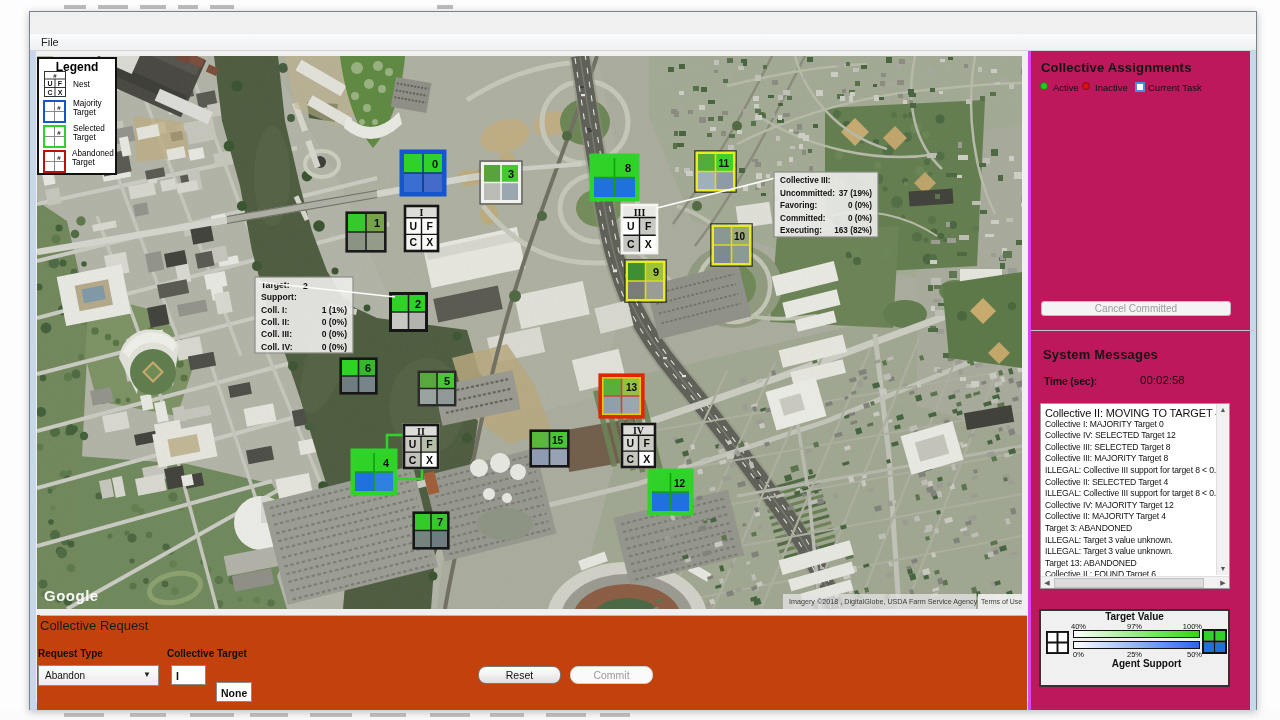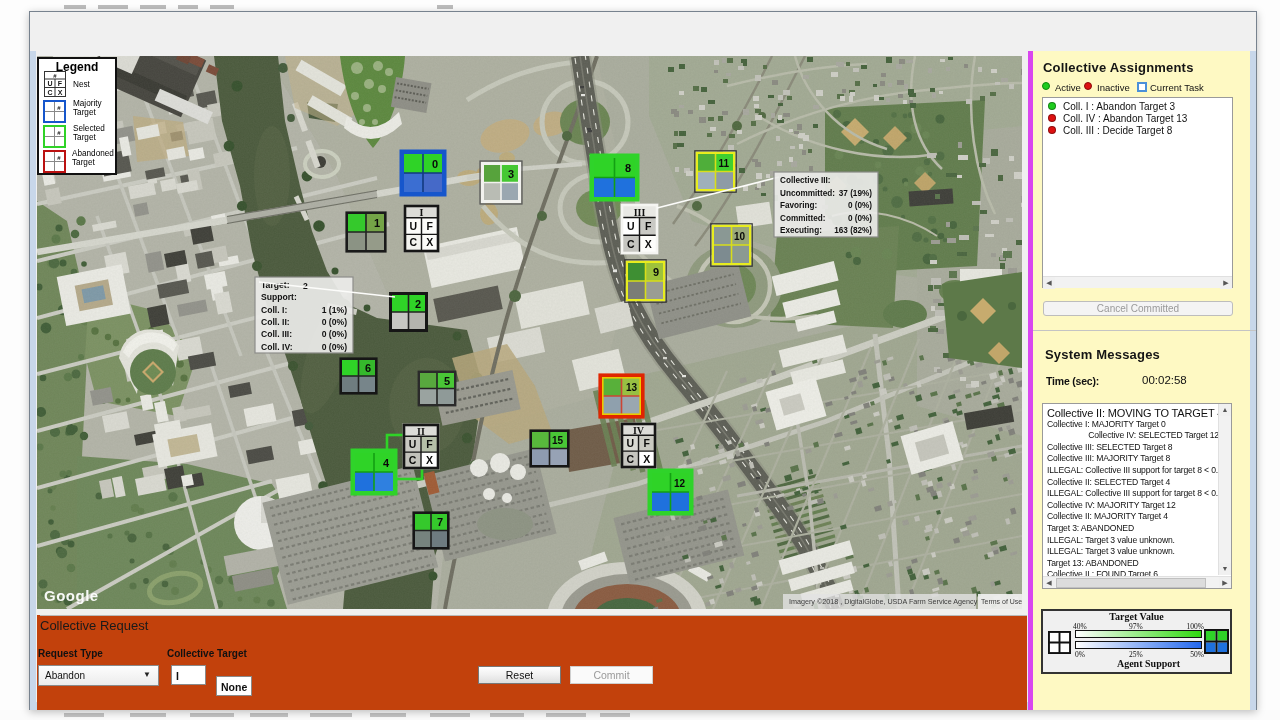--- a/index.html
+++ b/index.html
@@ -58,6 +58,9 @@
 <div class="win">
 
 
+<div class="menubar">
+      <span>File</span>
+    </div>
 <div class="content">
 
 <div class="map">

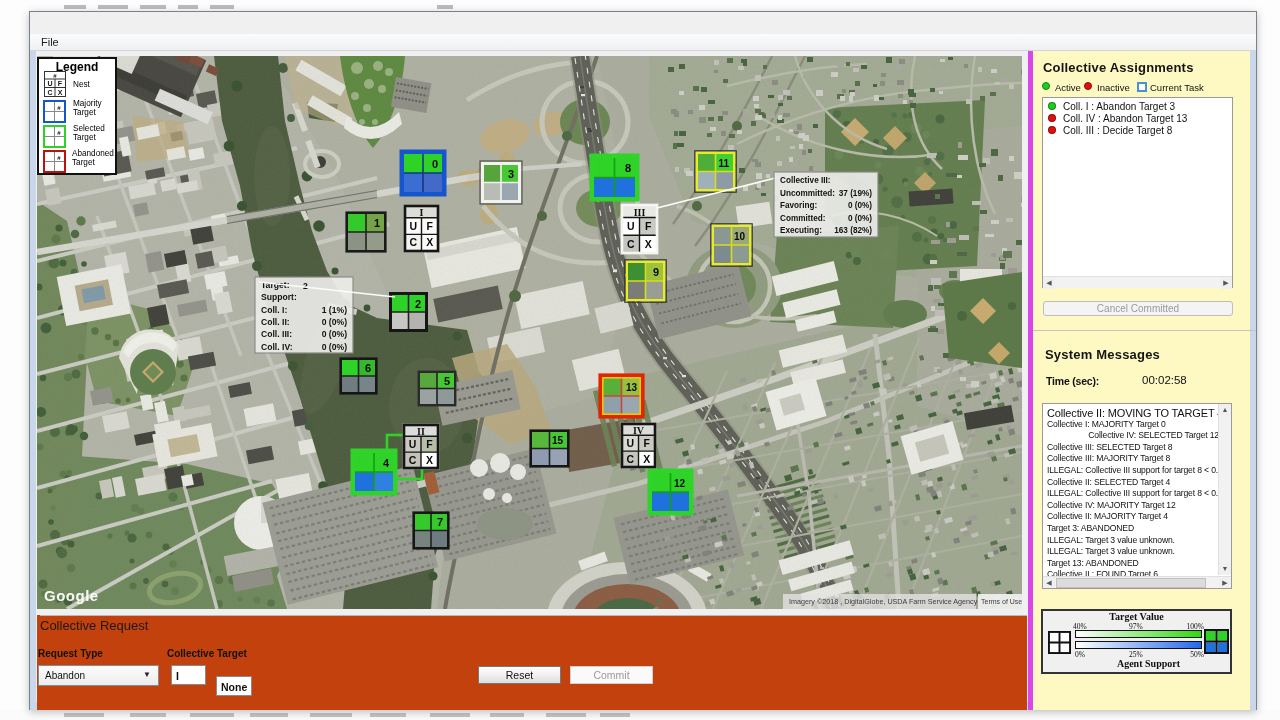--- a/index.html
+++ b/index.html
@@ -19,7 +19,7 @@
 .legend .lt{position:absolute;left:0;top:1px;width:100%;text-align:center;font-size:12px;font-weight:bold;color:#000;}
 .lrow{position:absolute;font-size:8.2px;color:#000;line-height:9.3px;white-space:nowrap;}
 .lgrid{position:absolute;background:#fff;}
-.rpanel{position:absolute;left:992px;top:0px;width:222px;height:659px;background:#fef9c3;border-left:5px solid #d946ef;}
+.rpanel{position:absolute;left:992px;top:0px;width:222px;height:659px;background:#be185d;border-left:3px solid #d946ef;}
 .h1{font-size:13px;color:#141414;font-weight:bold;letter-spacing:0.2px;}
 .dot{display:inline-block;width:8px;height:8px;border-radius:50%;vertical-align:-1px;}
 .listbox{position:absolute;background:#fff;border:1px solid #9a9a9a;font-size:10px;color:#111;}

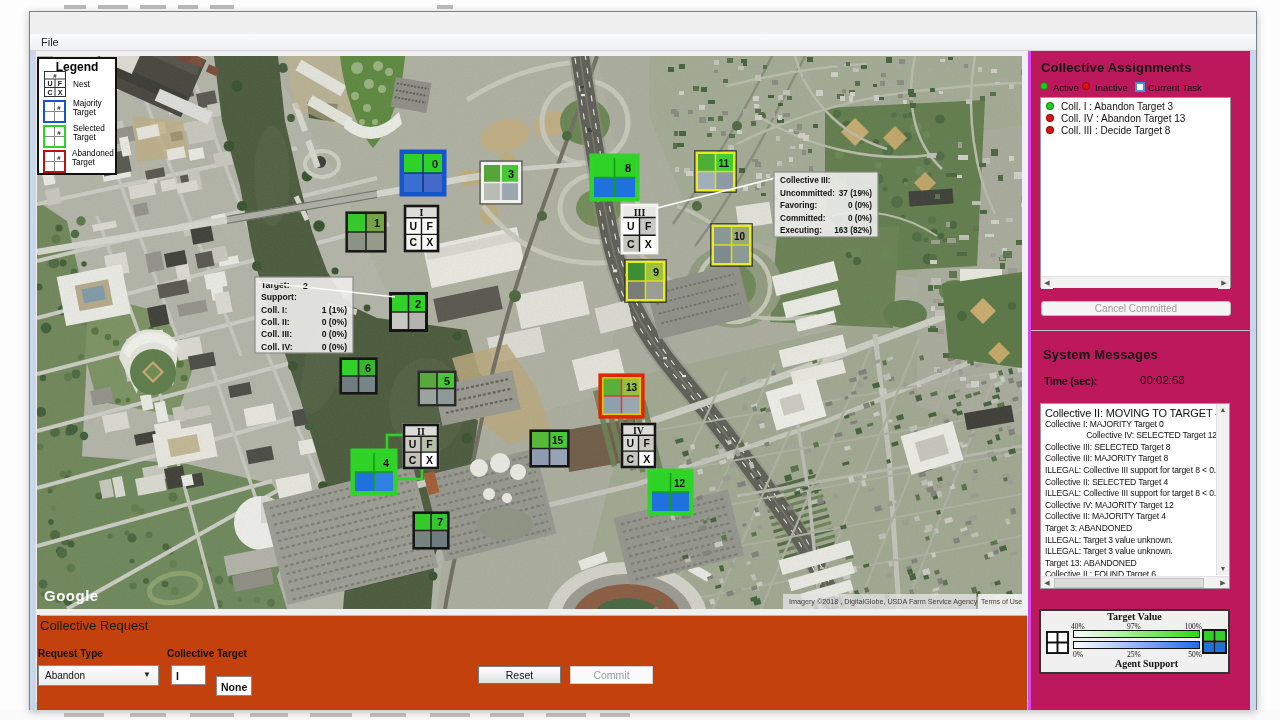--- a/index.html
+++ b/index.html
@@ -1652,24 +1652,6 @@
           <span style="position:absolute;left:95px;top:0;width:10px;height:10px;border:2px solid #4a90d9;background:#fff;"></span>
           <span style="position:absolute;left:108px;top:0;">Current Task</span>
         </div>
-<div class="listbox" style="left:9px;top:46px;width:191px;height:191px;">
-<div style="position:absolute;left:5px;top:3px;height:12px;">
-            <span class="dot" style="position:absolute;left:0;top:1px;background:#1ecc1e;border:1px solid rgba(0,0,0,0.35);"></span>
-            <span style="position:absolute;left:15px;top:0;font-size:10px;white-space:nowrap;">Coll. I : Abandon Target 3</span>
-          </div>
-<div style="position:absolute;left:5px;top:15px;height:12px;">
-            <span class="dot" style="position:absolute;left:0;top:1px;background:#dd1111;border:1px solid rgba(0,0,0,0.35);"></span>
-            <span style="position:absolute;left:15px;top:0;font-size:10px;white-space:nowrap;">Coll. IV : Abandon Target 13</span>
-          </div>
-<div style="position:absolute;left:5px;top:27px;height:12px;">
-            <span class="dot" style="position:absolute;left:0;top:1px;background:#dd1111;border:1px solid rgba(0,0,0,0.35);"></span>
-            <span style="position:absolute;left:15px;top:0;font-size:10px;white-space:nowrap;">Coll. III : Decide Target 8</span>
-          </div>
-<div class="scroll-h" style="left:0px;top:178px;width:189px;">
-            <span class="arrowbox" style="left:0;top:0;">◀</span>
-            <span class="arrowbox" style="right:0;top:0;">▶</span>
-          </div>
-</div>
 <div class="btn" style="left:10px;top:250px;width:190px;height:15px;line-height:14px;">Cancel Committed</div>
 <div class="abs" style="left:0px;top:279px;width:223px;height:1px;background:#c4c4c4;"></div>
 <div class="abs h1" style="left:12px;top:296px;">System Messages</div>

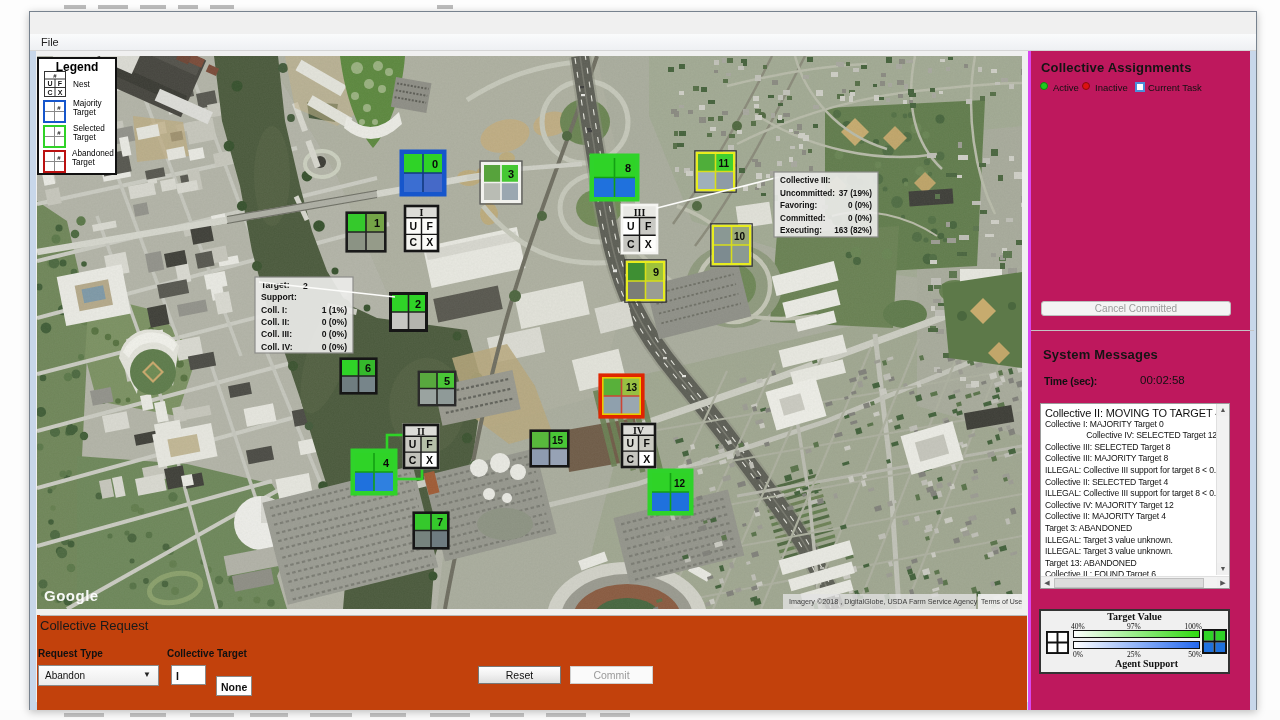--- a/index.html
+++ b/index.html
@@ -1660,7 +1660,7 @@
 <div class="listbox" style="left:9px;top:352px;width:190px;height:186px;overflow:hidden;">
 <div style="position:absolute;left:4px;top:3px;width:172px;font-size:11px;letter-spacing:-0.15px;white-space:nowrap;overflow:hidden;">Collective II: MOVING TO TARGET 4</div>
 <div style="position:absolute;left:4px;top:14.6px;width:172px;font-size:8.6px;letter-spacing:-0.15px;white-space:nowrap;overflow:hidden;">Collective I: MAJORITY Target 0</div>
-<div style="position:absolute;left:4px;top:26.2px;width:172px;font-size:8.6px;letter-spacing:-0.15px;white-space:nowrap;overflow:hidden;text-align:right;">Collective IV: SELECTED Target 12</div>
+<div style="position:absolute;left:4px;top:26.2px;width:172px;font-size:8.6px;letter-spacing:-0.15px;white-space:nowrap;overflow:hidden;">Collective IV: SELECTED Target 12</div>
 <div style="position:absolute;left:4px;top:37.8px;width:172px;font-size:8.6px;letter-spacing:-0.15px;white-space:nowrap;overflow:hidden;">Collective III: SELECTED Target 8</div>
 <div style="position:absolute;left:4px;top:49.4px;width:172px;font-size:8.6px;letter-spacing:-0.15px;white-space:nowrap;overflow:hidden;">Collective III: MAJORITY Target 8</div>
 <div style="position:absolute;left:4px;top:61.0px;width:172px;font-size:8.6px;letter-spacing:-0.15px;white-space:nowrap;overflow:hidden;">ILLEGAL: Collective III support for target 8 &lt; 0.3</div>

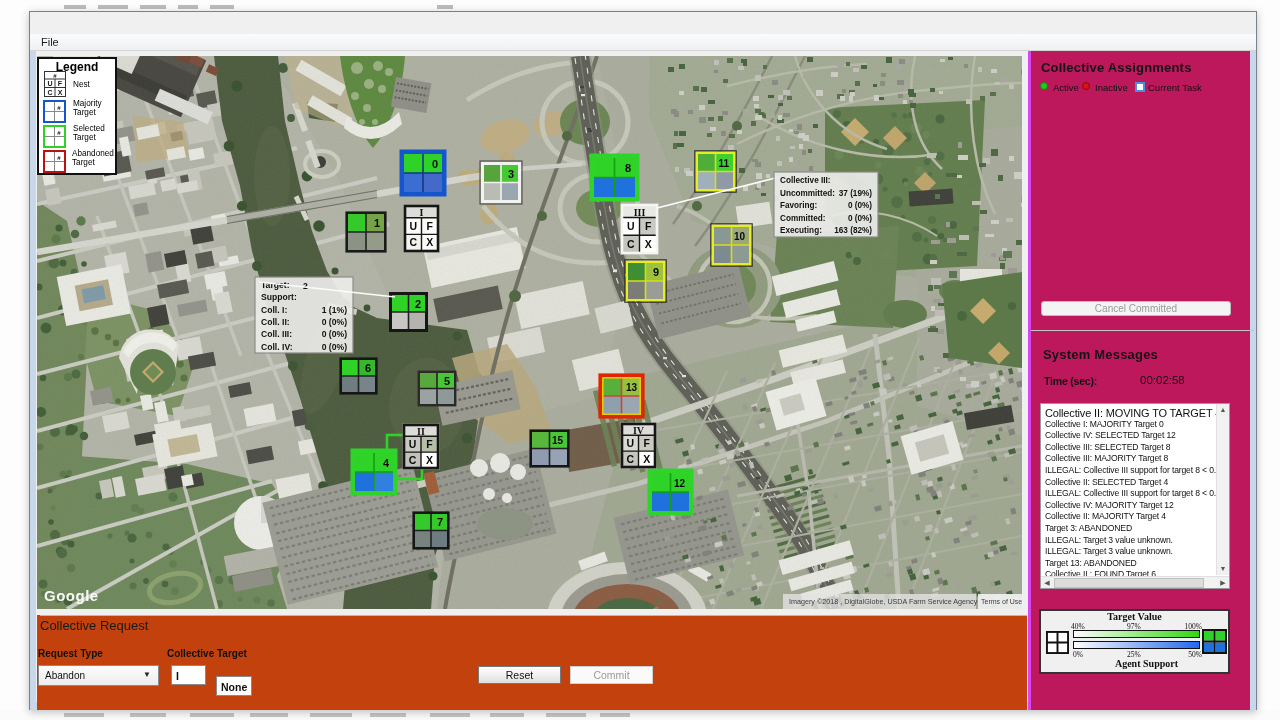--- a/index.html
+++ b/index.html
@@ -1683,7 +1683,7 @@
             <span style="position:absolute;left:13px;top:1px;width:150px;height:10px;background:#dcdcdc;border:1px solid #c0c0c0;"></span>
           </div>
 </div>
-<div class="abs" style="left:8px;top:558px;width:191px;height:65px;background:#f0f0f0;border:2px solid #333;font-family:Liberation Serif, serif;">
+<div class="abs" style="left:8px;top:558px;width:191px;height:78px;background:#f0f0f0;border:2px solid #333;">
 <div style="position:absolute;left:0;top:0px;width:100%;text-align:center;font-size:10px;font-weight:bold;color:#111;">Target Value</div>
 <svg style="position:absolute;left:5px;top:20px;" width="23" height="23" viewBox="0 0 24 24">
             <rect x="1" y="1" width="22" height="22" fill="#fff" stroke="#111" stroke-width="2"></rect>

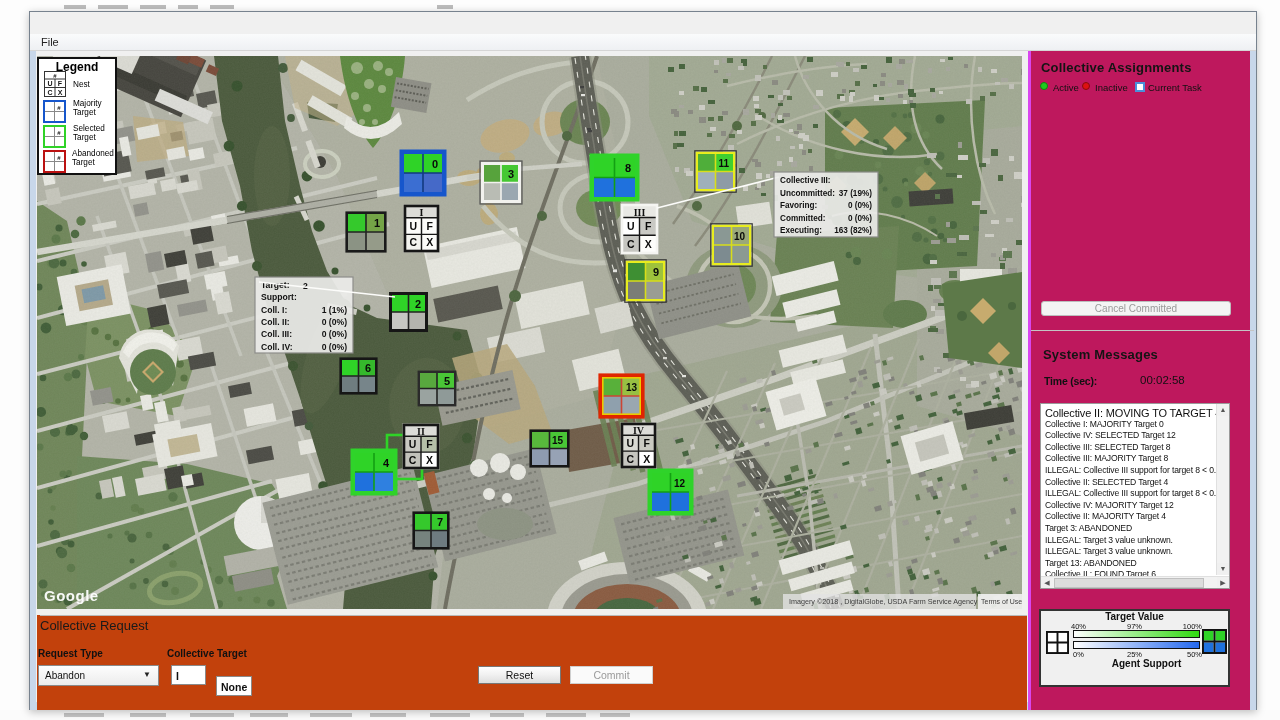--- a/index.html
+++ b/index.html
@@ -29,7 +29,7 @@
 .bpanel{position:absolute;left:1px;top:564px;width:990px;height:95px;background:#c2410c;}
 .blabel{font-size:10px;font-weight:bold;color:#111;}
 .field{position:absolute;background:#fff;border:1px solid #8a8a8a;font-size:10.5px;color:#111;}
-.pushbtn{position:absolute;border:1px solid #9a9a9a;border-radius:0;background:linear-gradient(180deg,#fefefe,#f2f2f2 45%,#dedede);font-size:10.5px;color:#111;text-align:center;}
+.pushbtn{position:absolute;border:1px solid #9a9a9a;border-radius:8px;background:linear-gradient(180deg,#fefefe,#f2f2f2 45%,#dedede);font-size:10.5px;color:#111;text-align:center;}
 </style></head>
 <body>
 

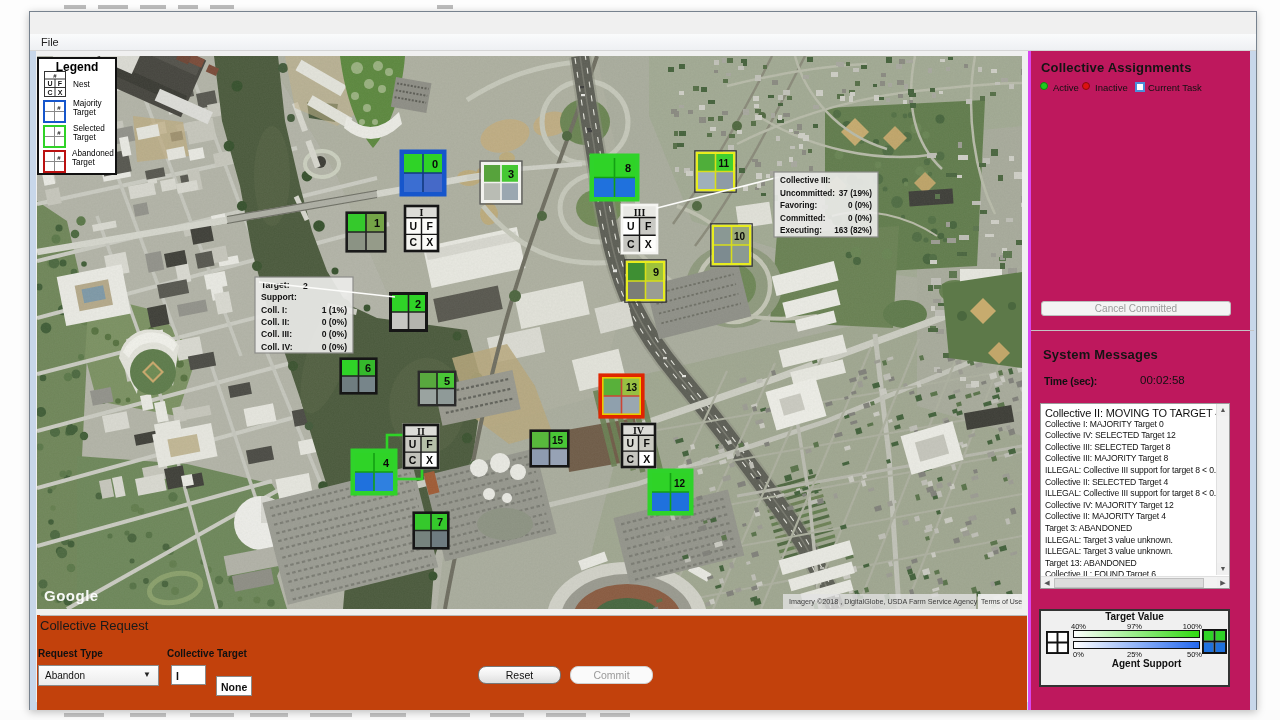--- a/index.html
+++ b/index.html
@@ -1717,7 +1717,7 @@
           <span style="position:absolute;left:4px;top:4px;font-weight:bold;">I</span>
         </div>
 <div class="blabel" style="position:absolute;left:180px;top:33px;">Target</div>
-<div class="field" style="left:179px;top:61px;width:36px;height:20px;">
+<div class="field" style="left:179px;top:67px;width:36px;height:20px;">
           <span style="position:absolute;left:4px;top:4px;font-weight:bold;">None</span>
         </div>
 <div class="pushbtn" style="left:441px;top:51px;width:83px;height:18px;line-height:17px;border-color:#777;">Reset</div>

